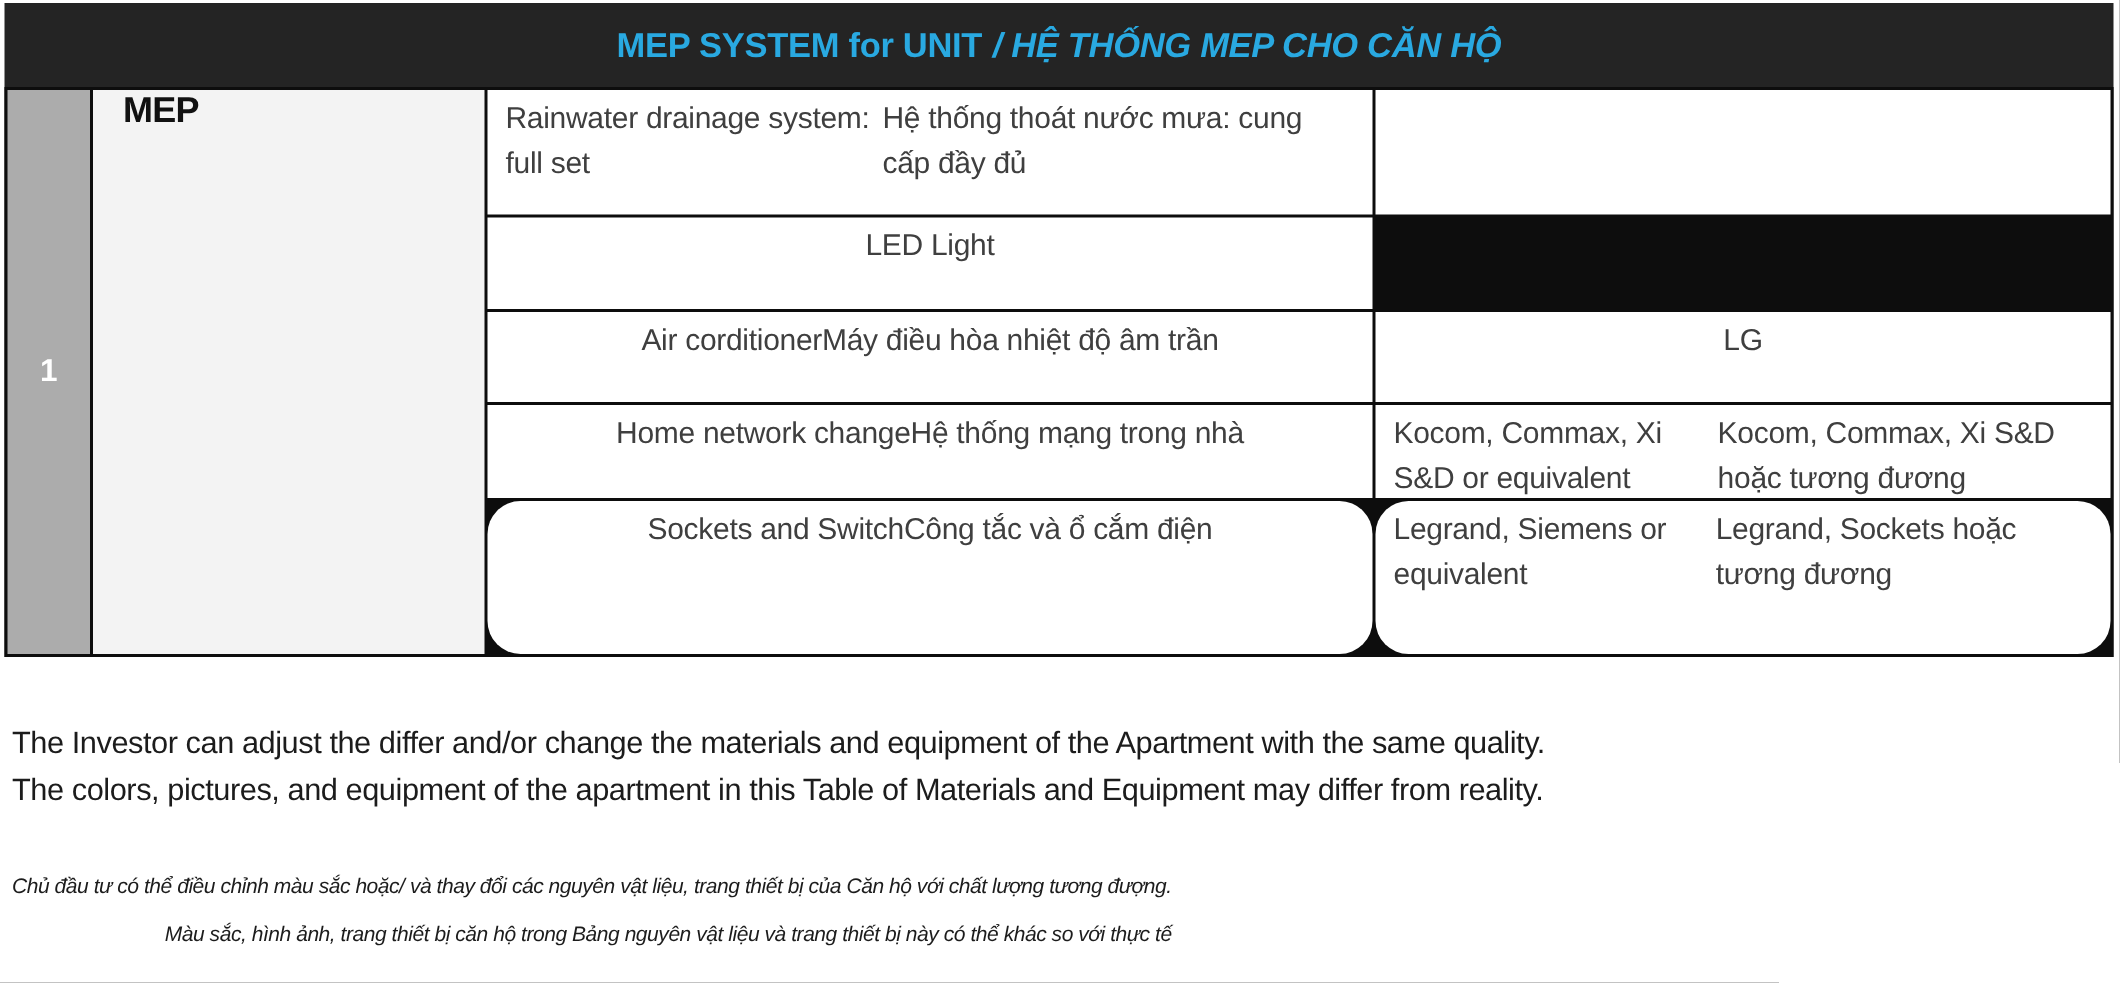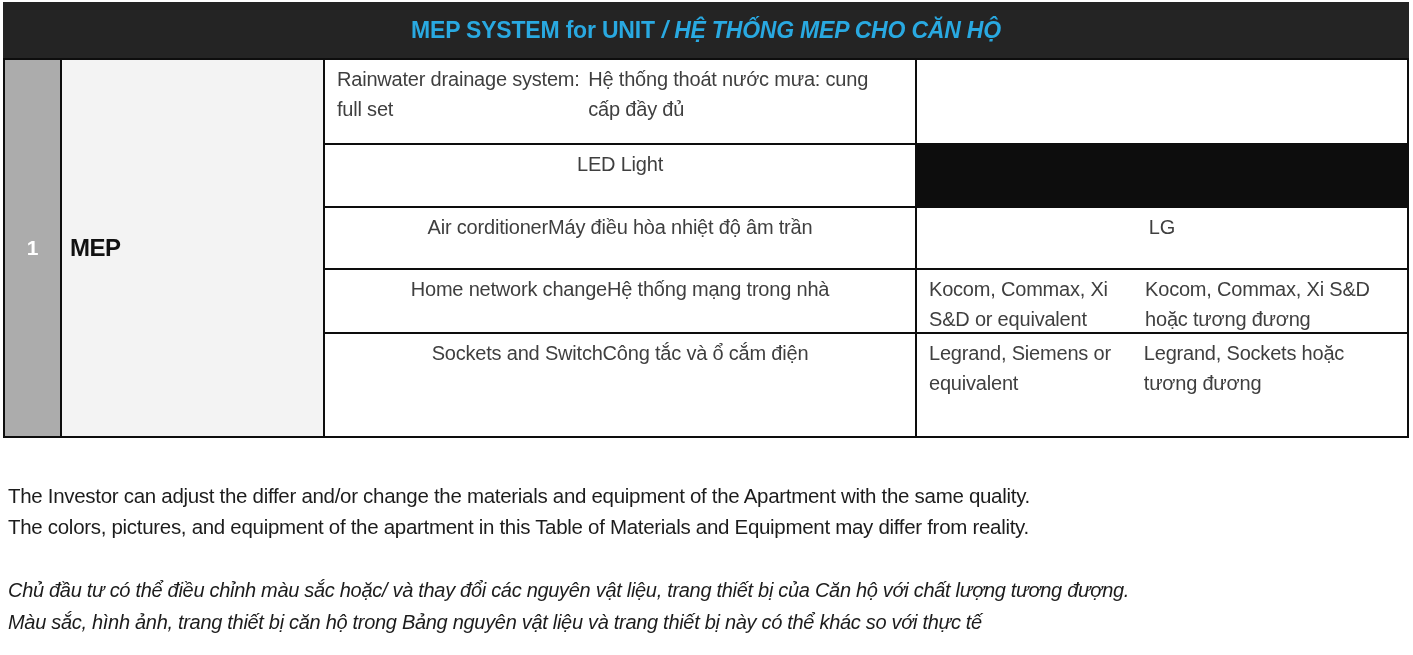--- a/index.html
+++ b/index.html
@@ -76,8 +76,8 @@
   .catcol {
     grid-column: 2; grid-row: 1 / 6;
     background: #f3f3f3;
-    display: flex; align-items: center;
-    padding-left: 8px;
+    display: flex; align-items: flex-start;
+    padding-left: 20px;
     box-sizing: border-box;
   }
   .catcol .cat { color: #111; font-size: 24px; font-weight: bold; letter-spacing: -0.5px; }

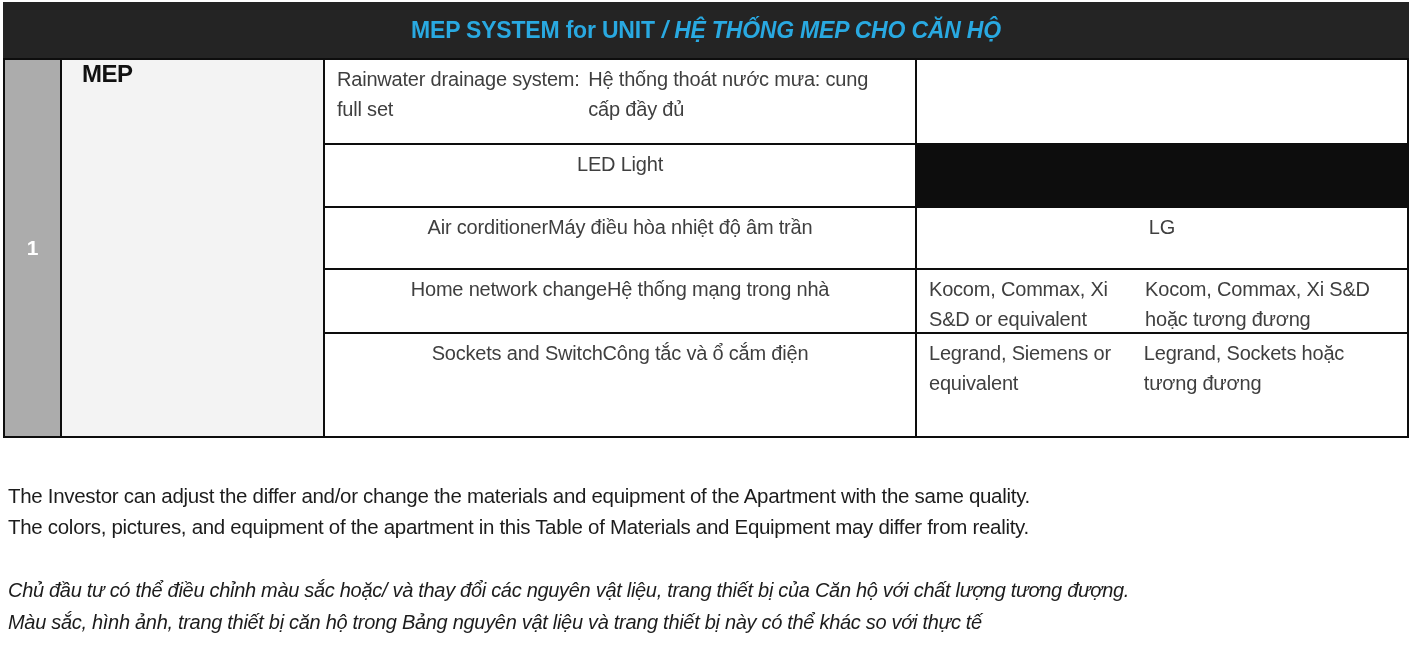--- a/index.html
+++ b/index.html
@@ -85,7 +85,7 @@
   .item  { grid-column: 3; }
   .brand { grid-column: 4; }
   .r1 { grid-row: 1; } .r2 { grid-row: 2; } .r3 { grid-row: 3; }
-  .r4 { grid-row: 4; } .r5 { grid-row: 5; }
+  .r4 { grid-row: 4; } .r5 { grid-row: 5; border-radius: 22px; }
 
   
   .disc-en {

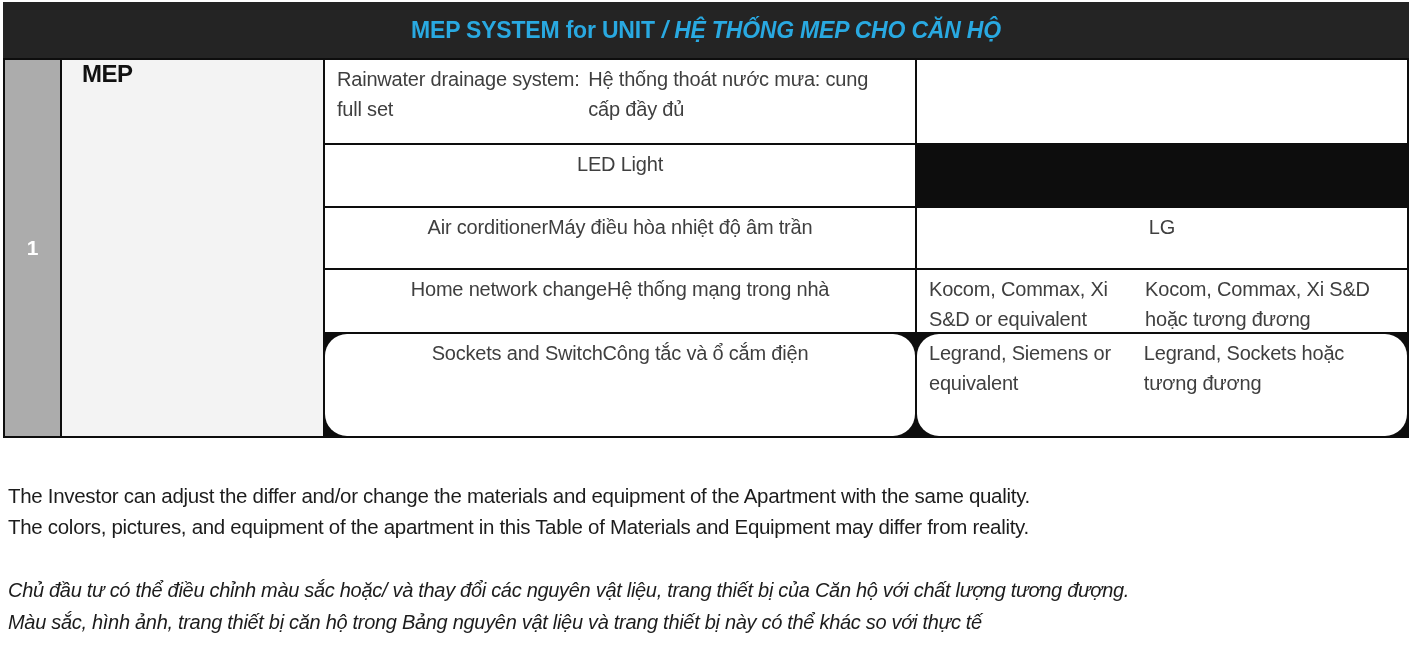--- a/index.html
+++ b/index.html
@@ -95,9 +95,10 @@
   }
   .disc-vi {
     position: absolute; left: 8px; top: 574px;
-    color: #1c1c1c; font-size: 20px; line-height: 32px;
+    color: #1c1c1c; font-size: 14px; line-height: 32px;
     font-style: italic; font-weight: 500;
     letter-spacing: -0.3px;
+    text-align: right;
   }
 </style>
 </head>

